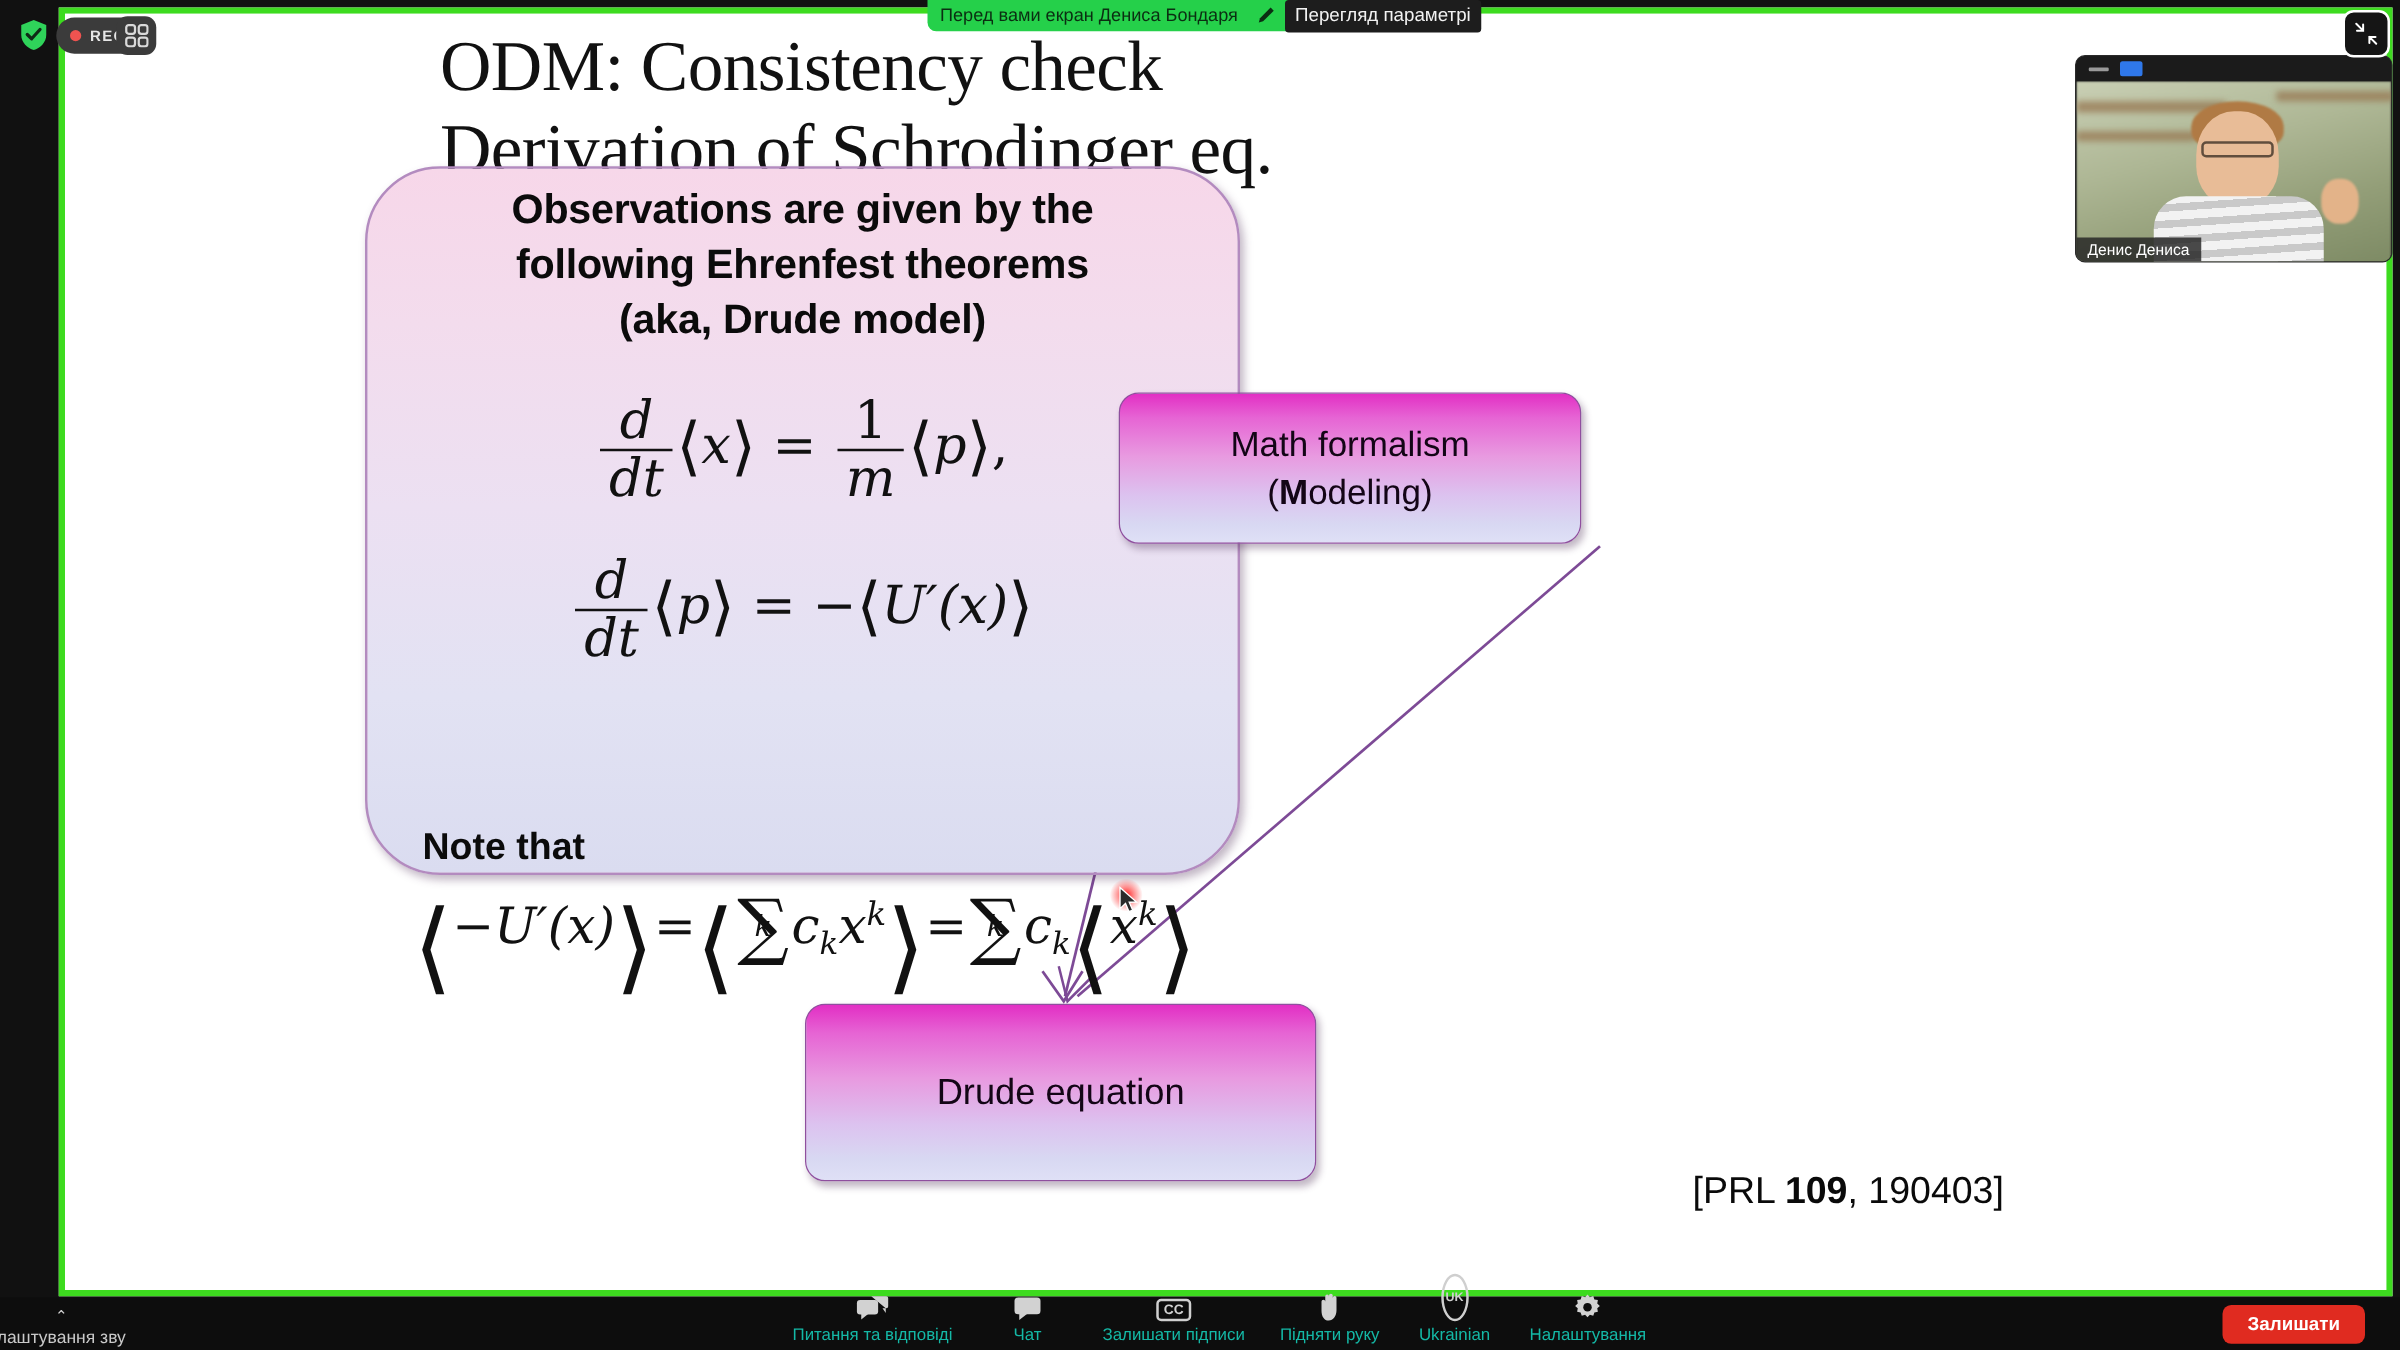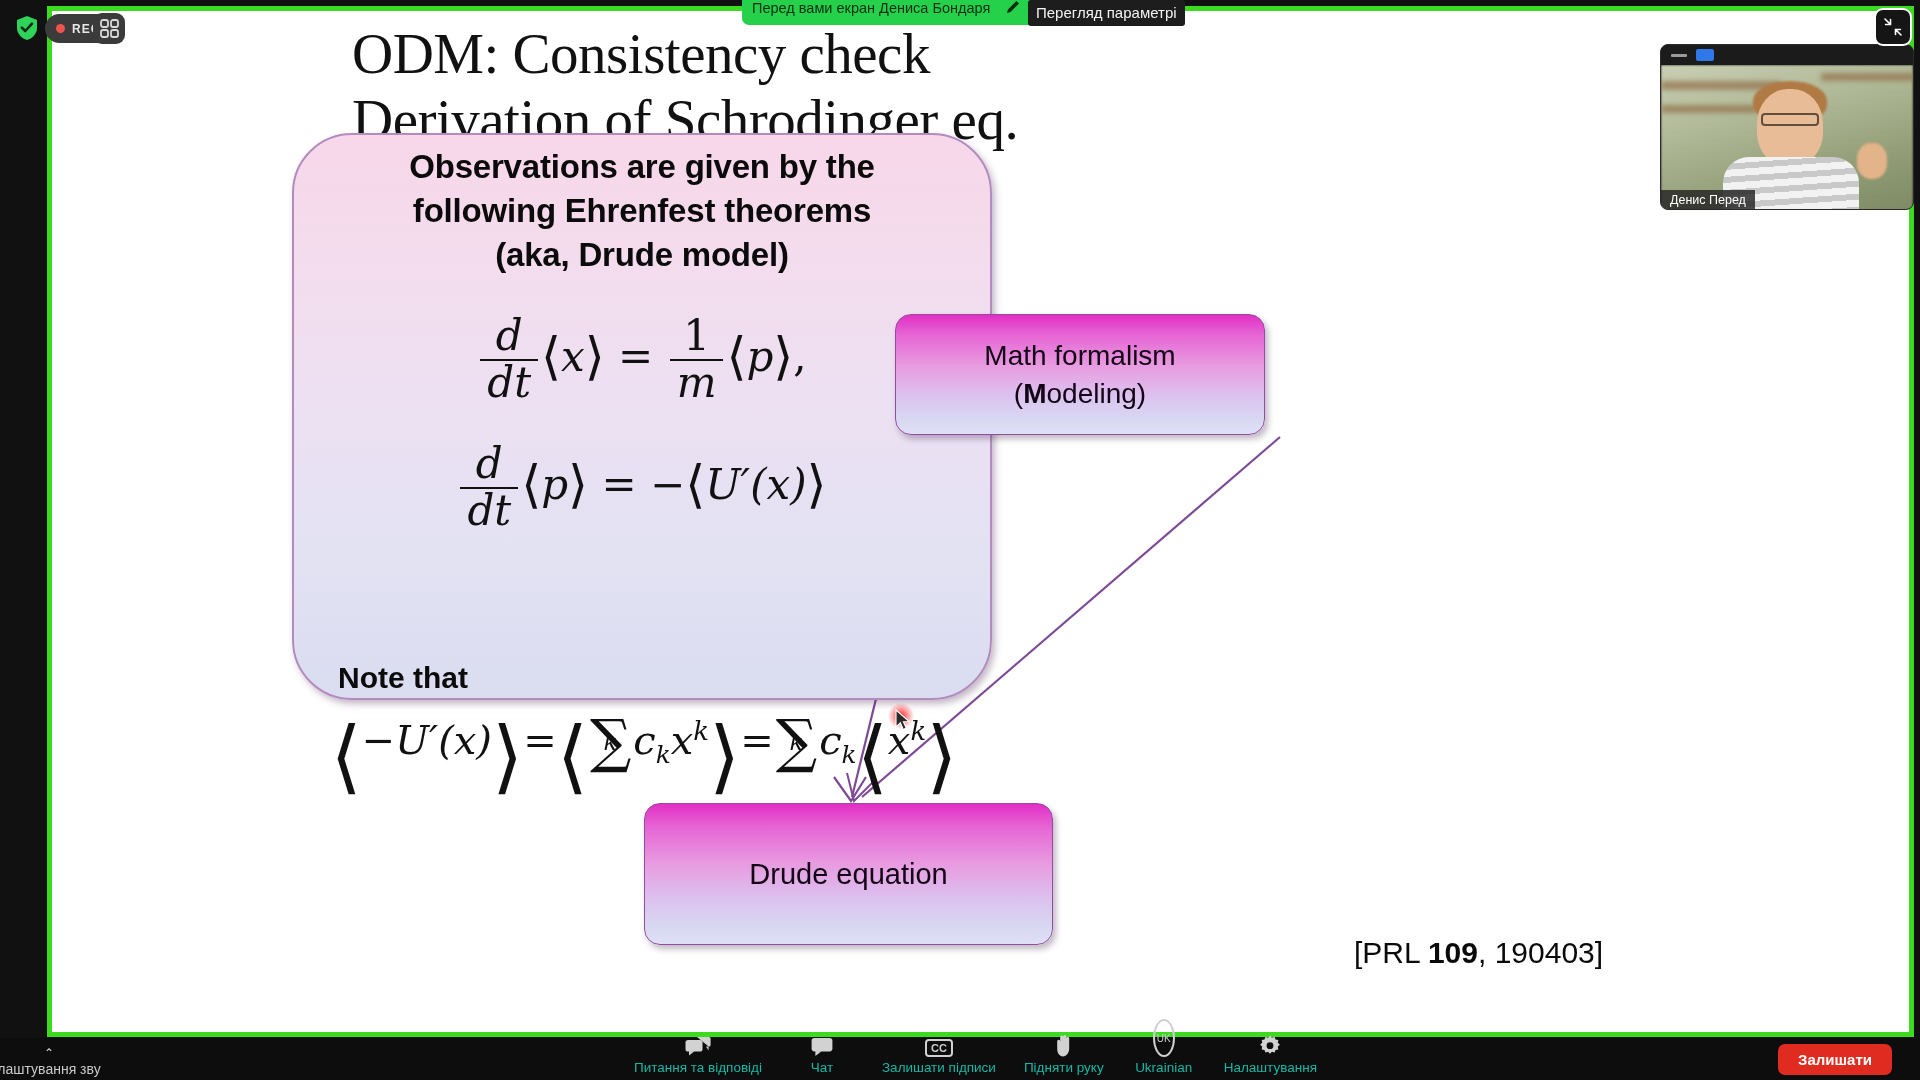--- a/index.html
+++ b/index.html
@@ -156,7 +156,7 @@
     height: 25px;
     background: #25d04a;
     border-bottom-left-radius: 7px; border-bottom-right-radius: 7px;
-    display: flex; align-items: flex-start; gap: 16px;
+    display: flex; align-items: center; gap: 16px;
     padding: 0 10px;
     color: #0b2e12;
     font-size: 14.5px;

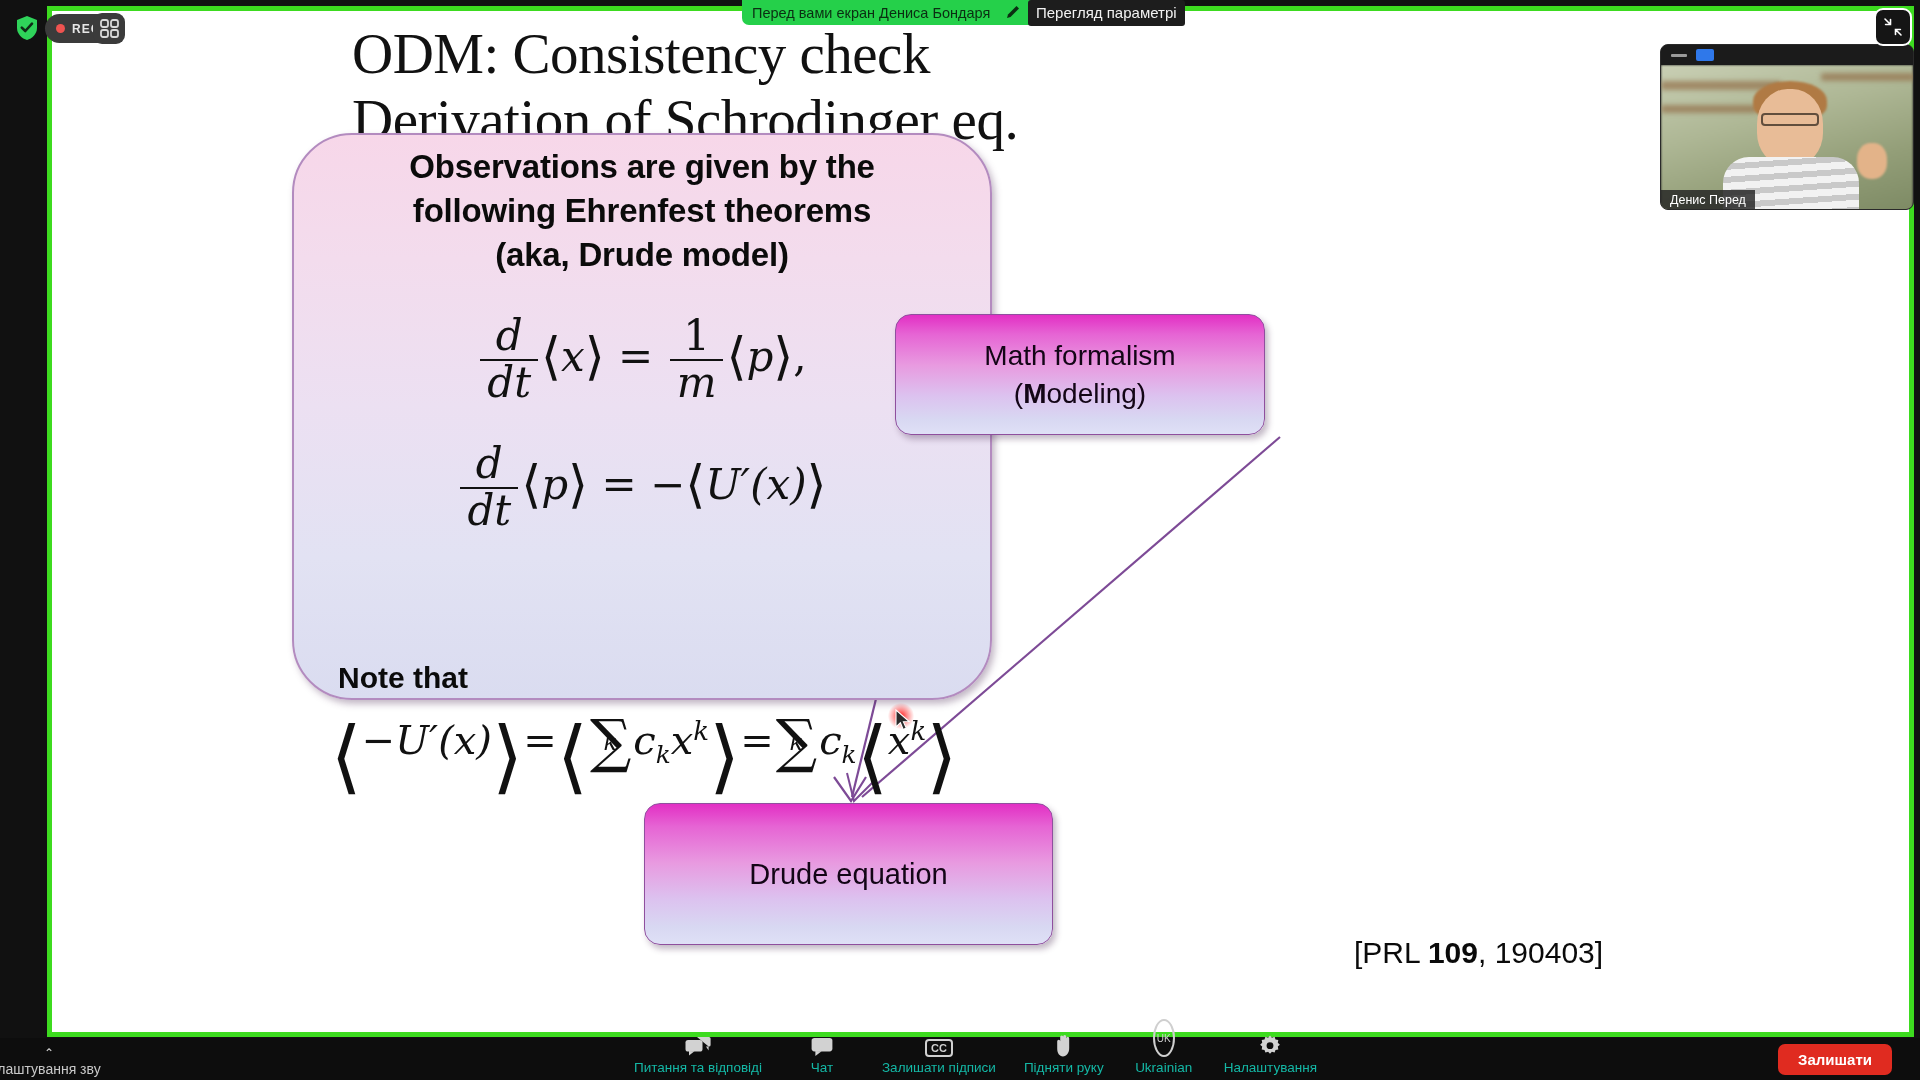--- a/index.html
+++ b/index.html
@@ -376,7 +376,7 @@
       <div class="glasses"></div>
       <div class="person-body"></div>
       <div class="person-hand"></div>
-      <div id="selfview-name">Денис Перед</div>
+      <div id="selfview-name">Денис Дениса</div>
     </div>
   </div>
 

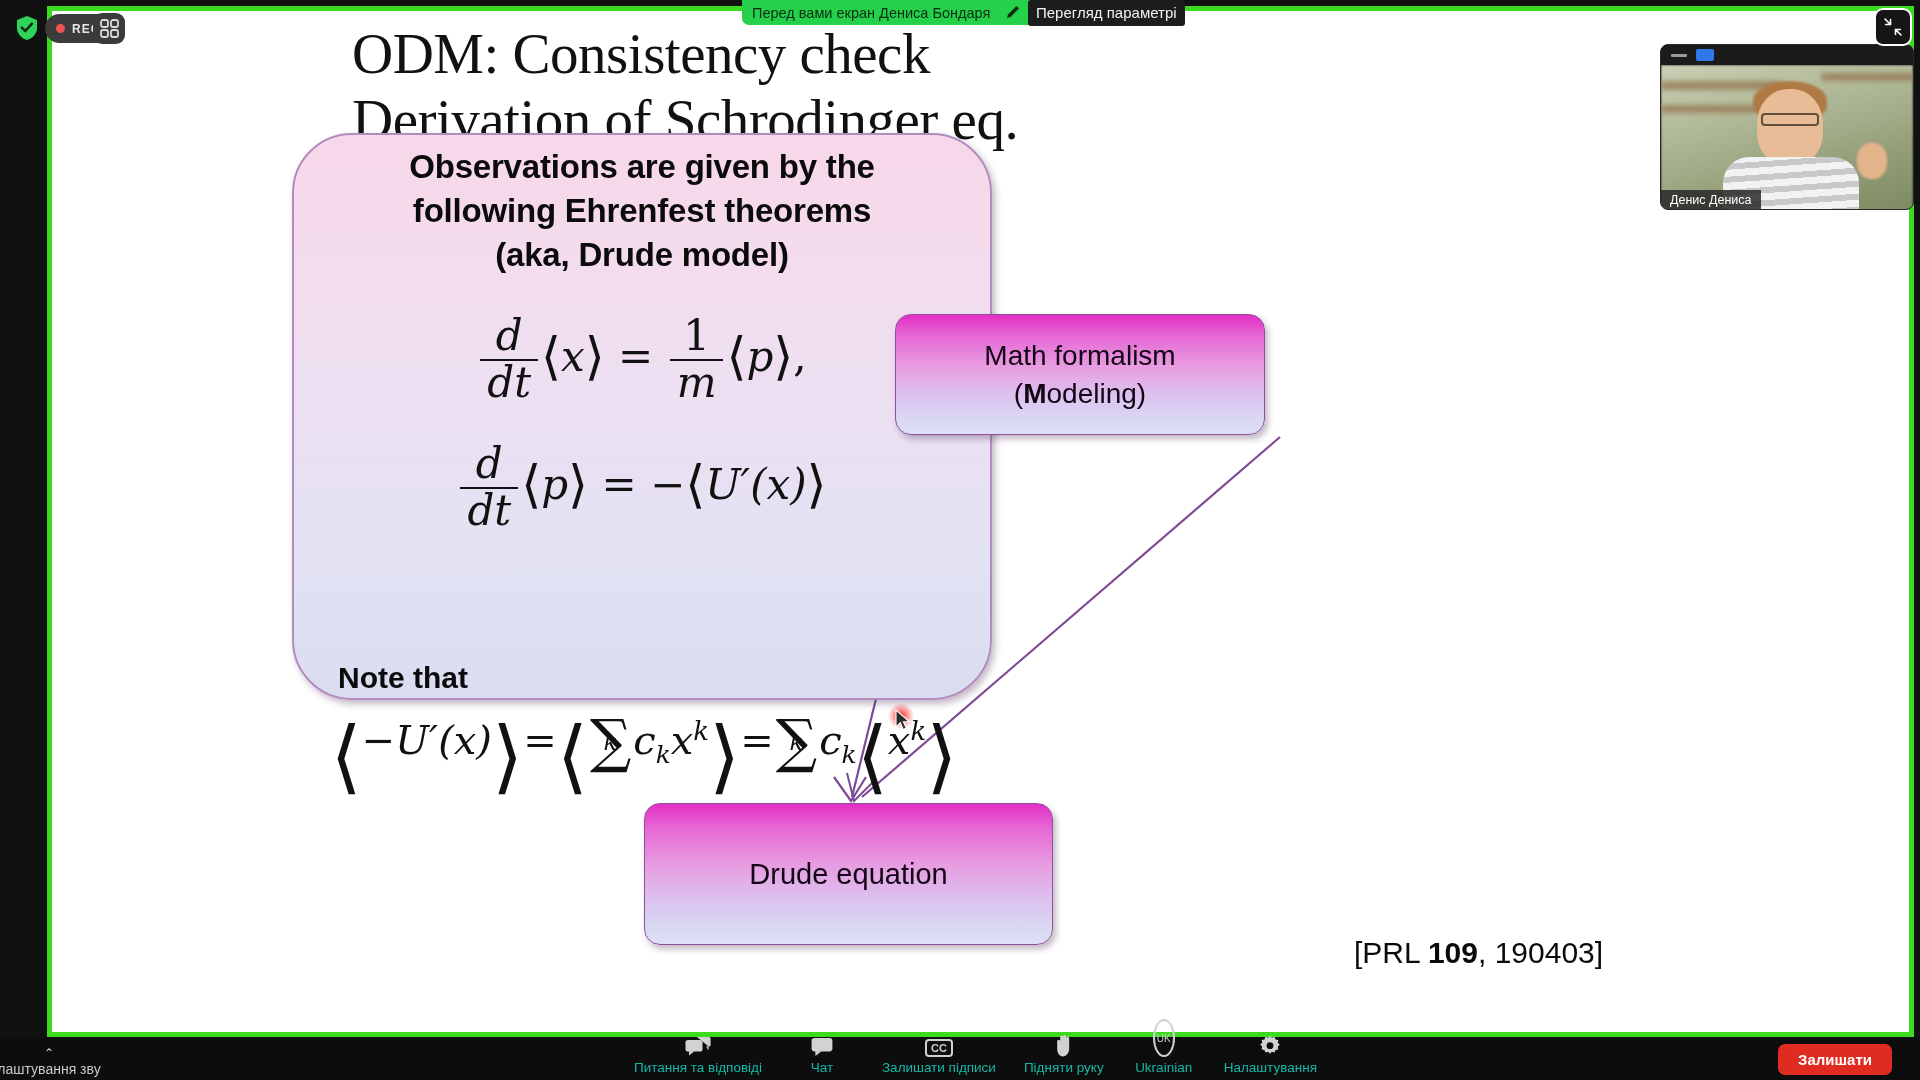--- a/index.html
+++ b/index.html
@@ -261,7 +261,7 @@
   .uk-circle {
     width: 22px; height: 38px; border-radius: 50%;
     border: 2px solid #cfcfcf; color: #cfcfcf;
-    font-size: 10px; font-weight: 400;
+    font-size: 10px; font-weight: 700;
     display:flex; align-items:center; justify-content:center;
   }
 </style>

